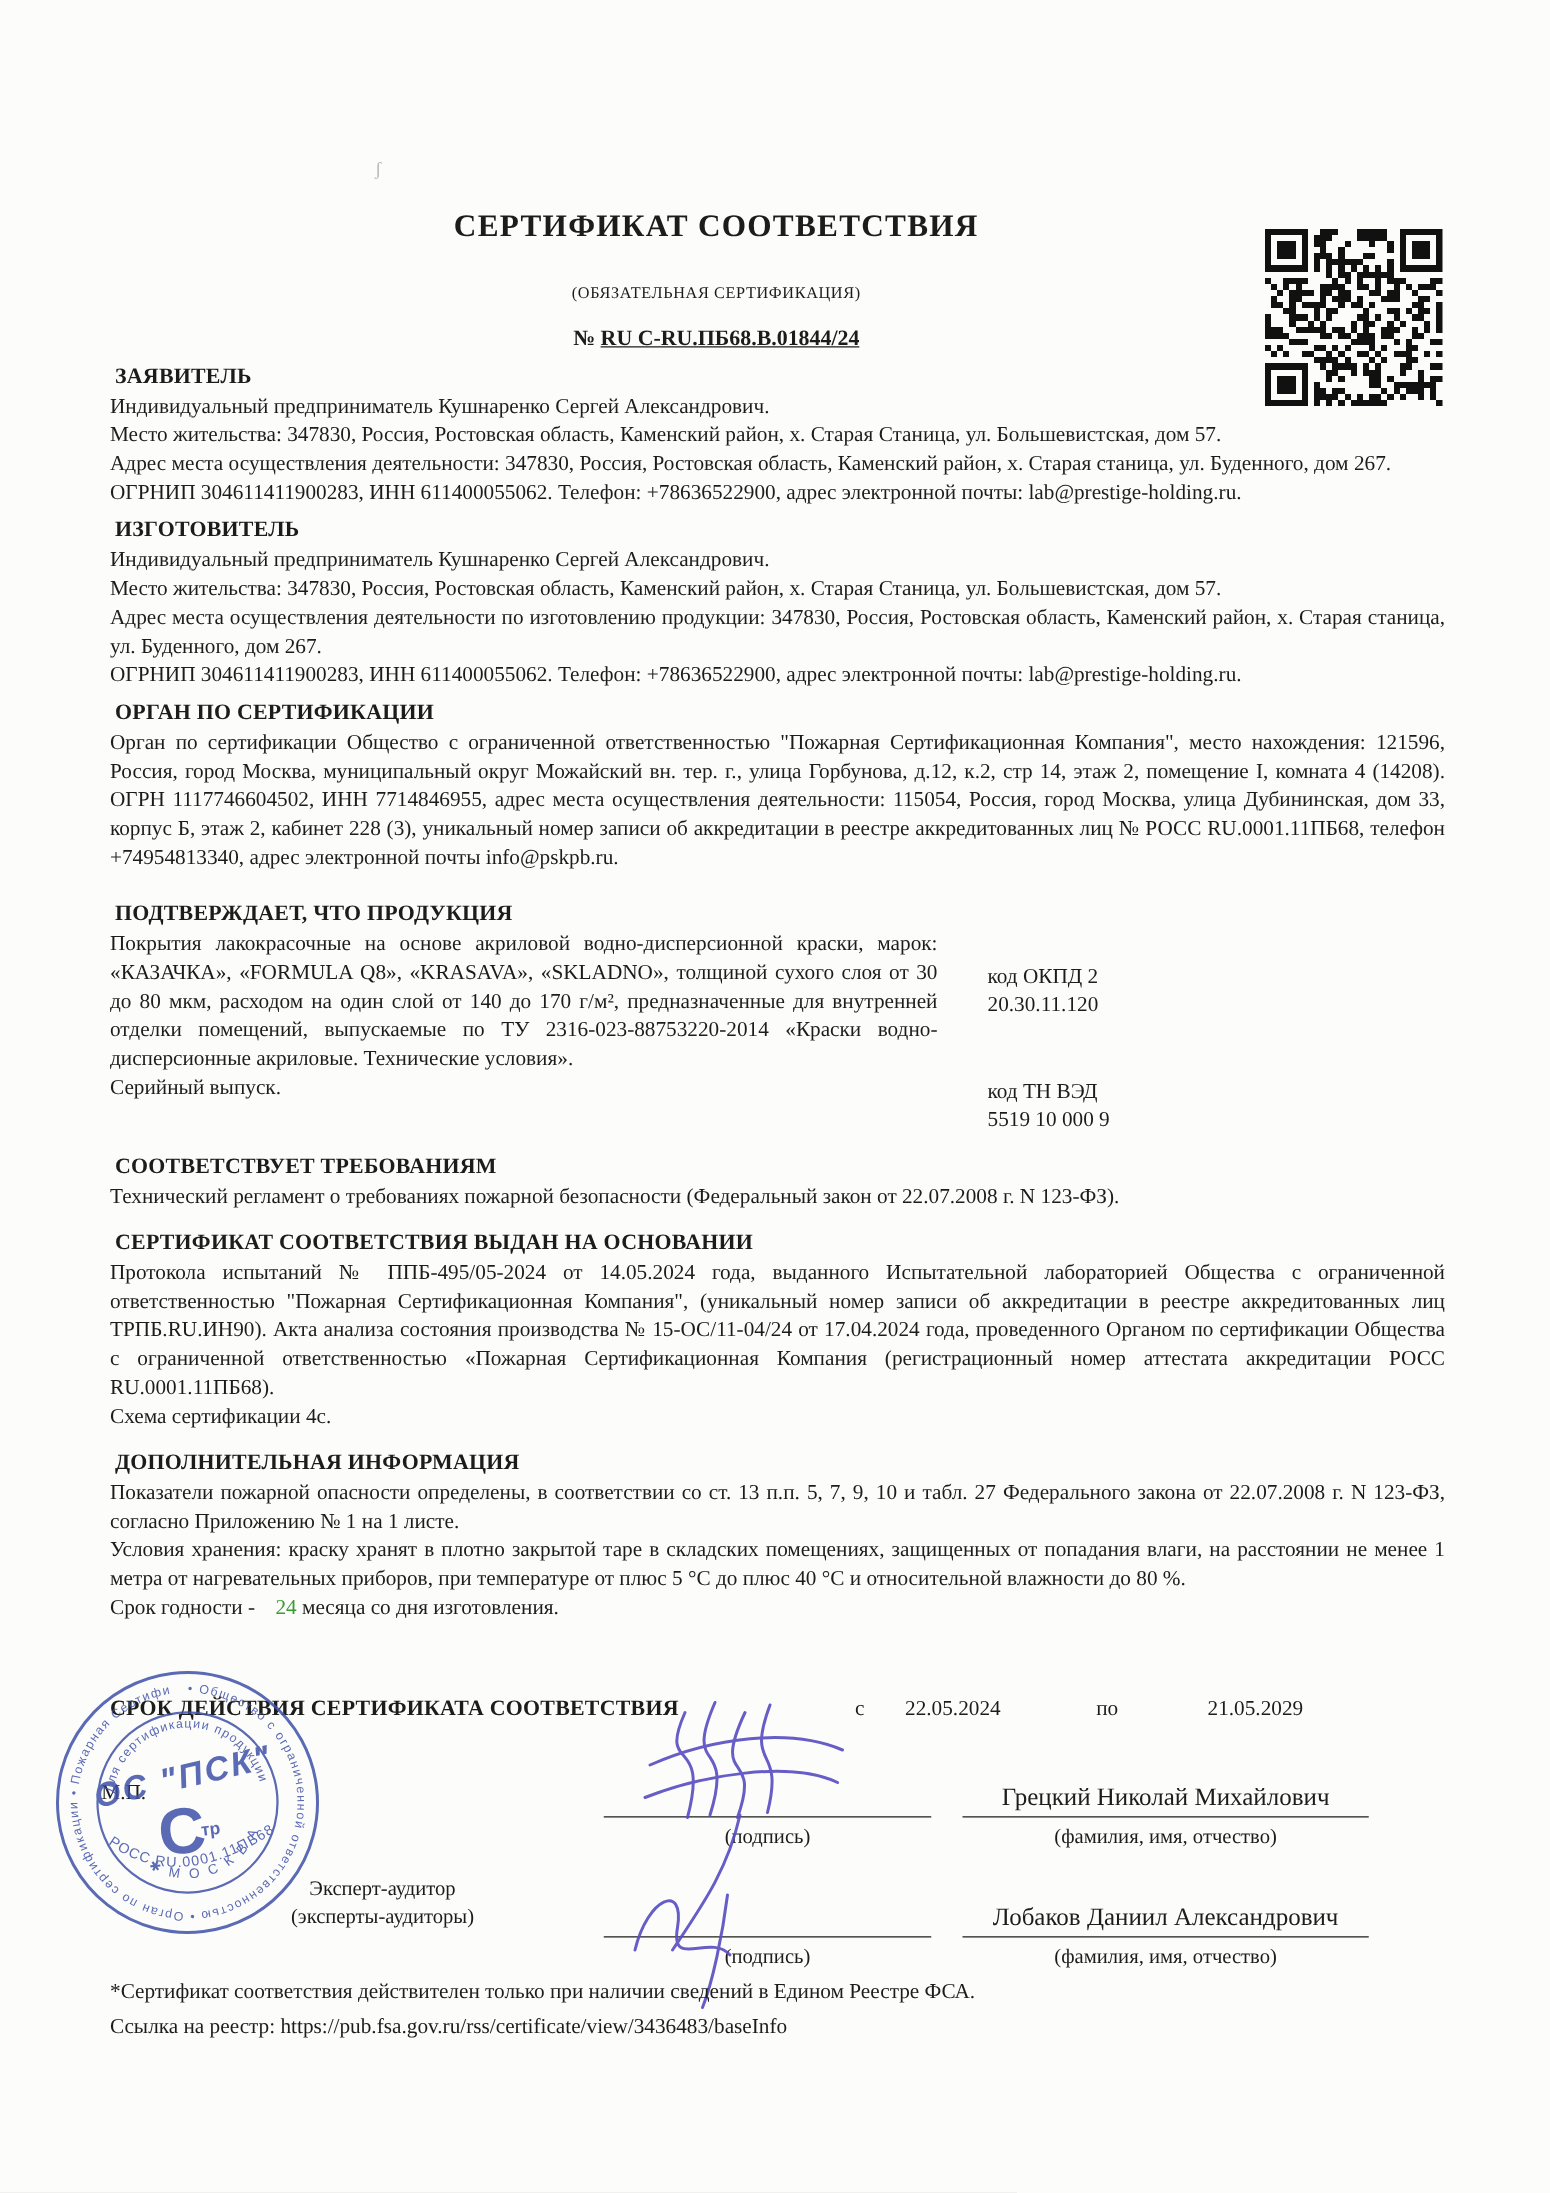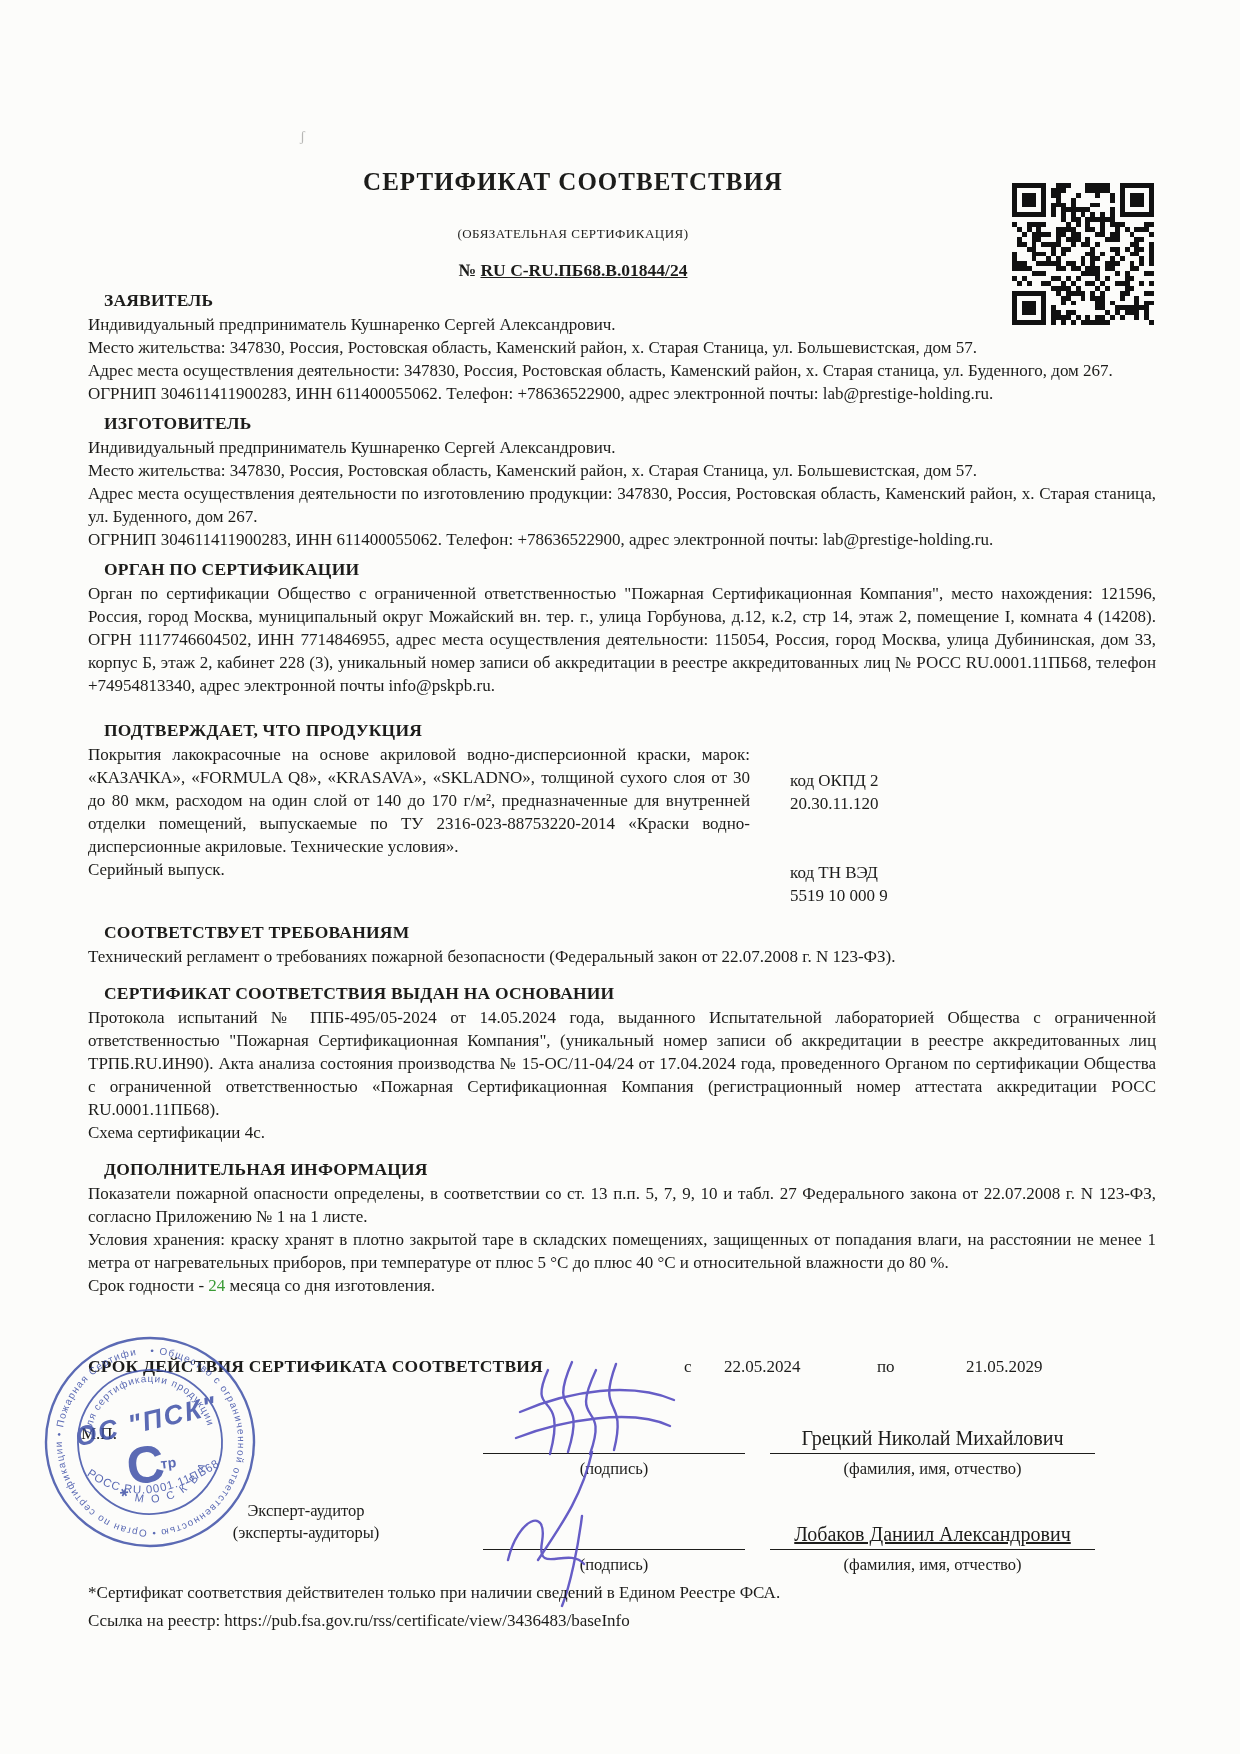--- a/index.html
+++ b/index.html
@@ -18,7 +18,7 @@
   .qr{position:absolute;left:1012px;top:183px;width:142px;height:142px;}
   
   .body{position:absolute;top:289px;left:88px;width:1068px;font-size:17px;line-height:23px;text-align:justify;}
-  .sec-h{font-size:17.5px;font-weight:bold;margin:7px 0 1px 16px;text-align:left;letter-spacing:.2px;}
+  .sec-h{font-size:17.5px;font-weight:bold;margin:7px 0 1px 4px;text-align:left;letter-spacing:.2px;}
   .body p{margin:0;}
   .gap-lg{margin-top:22px;}
   .gap-md{margin-top:14px;}

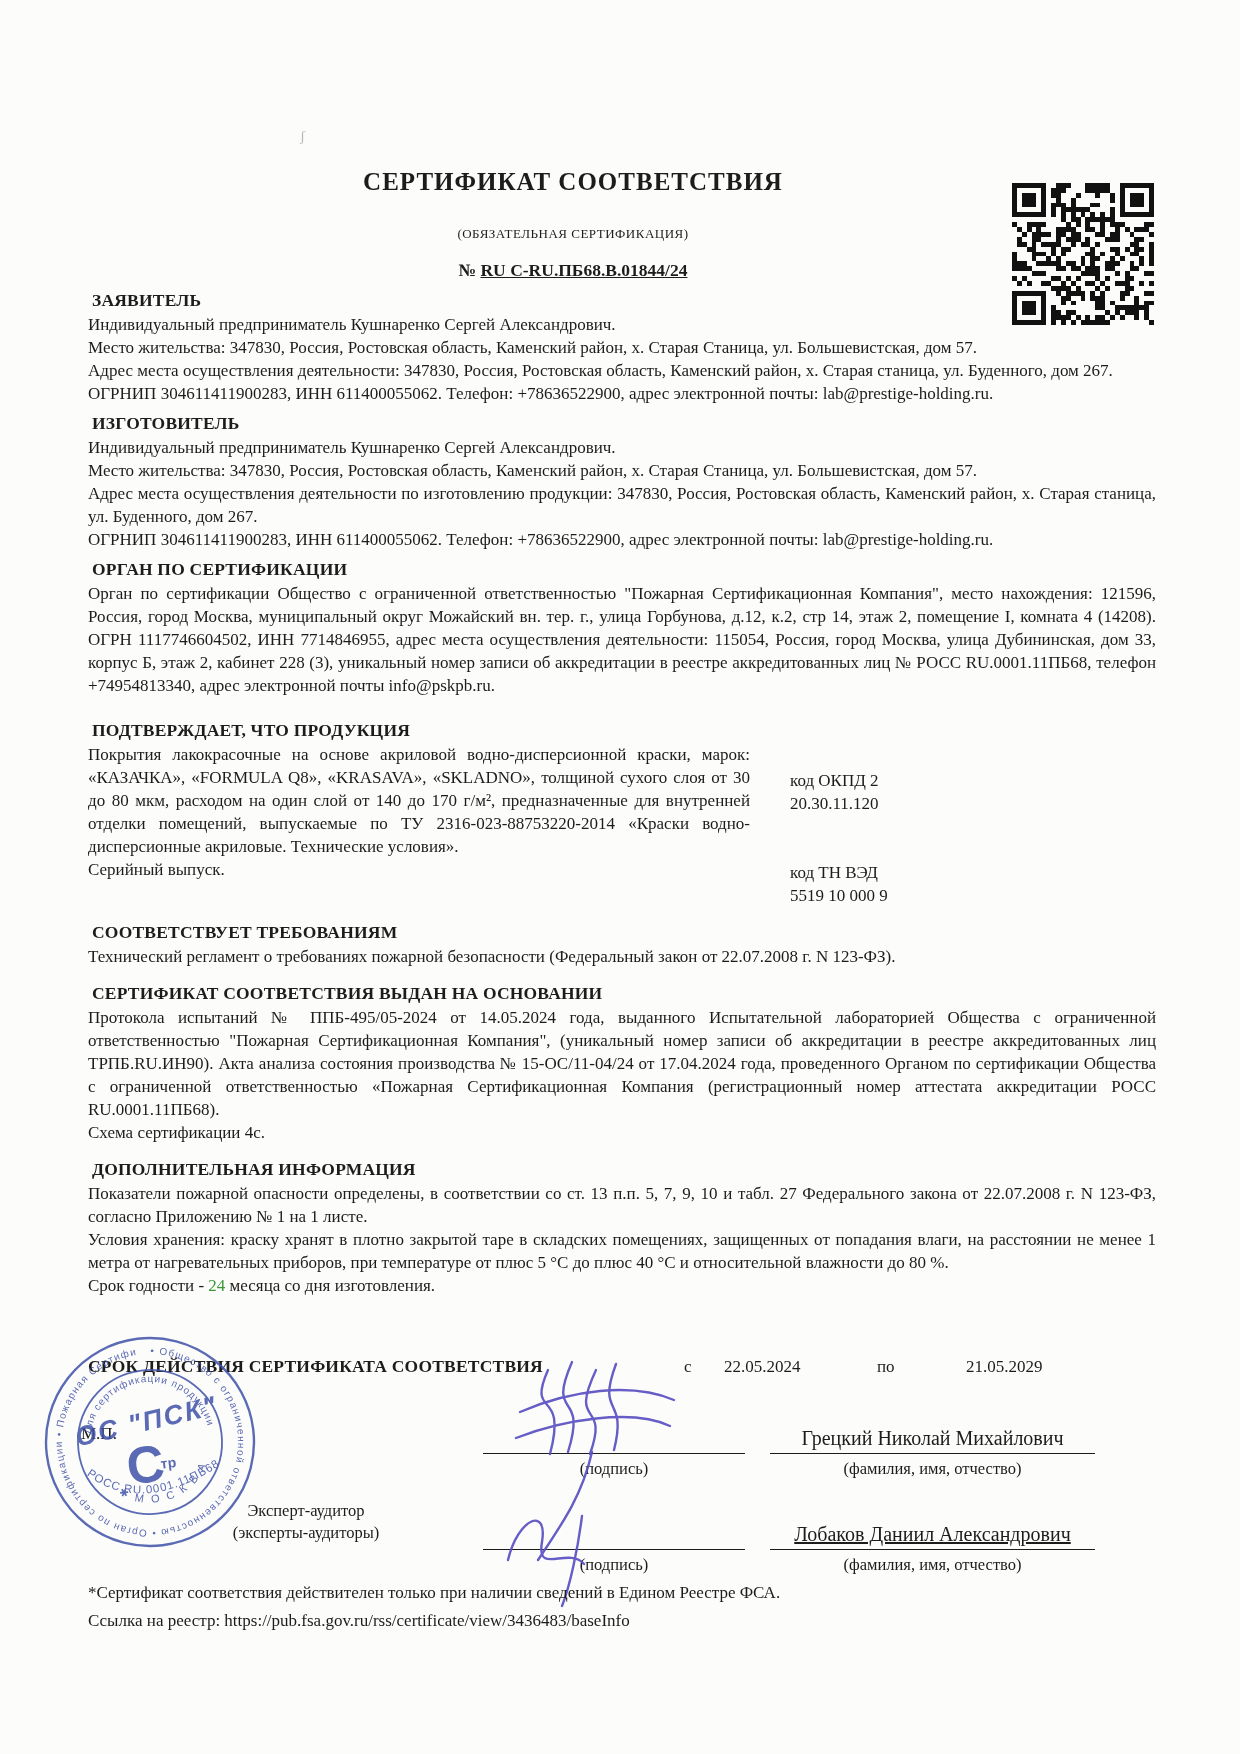--- a/index.html
+++ b/index.html
@@ -30,7 +30,7 @@
   .code-row + .code-row{margin-top:46px;}
   .code-label{width:150px;}
   .code-value{flex:1;}
-  .green{color:#3a9b35;}
+  .green{color:#3a9b35;margin-left:12px;}
   
   .validity{position:absolute;top:1356px;left:88px;width:1068px;height:30px;font-size:17px;}
   .validity .v-h{position:absolute;left:0;top:0;font-weight:bold;font-size:17.5px;letter-spacing:.2px;}

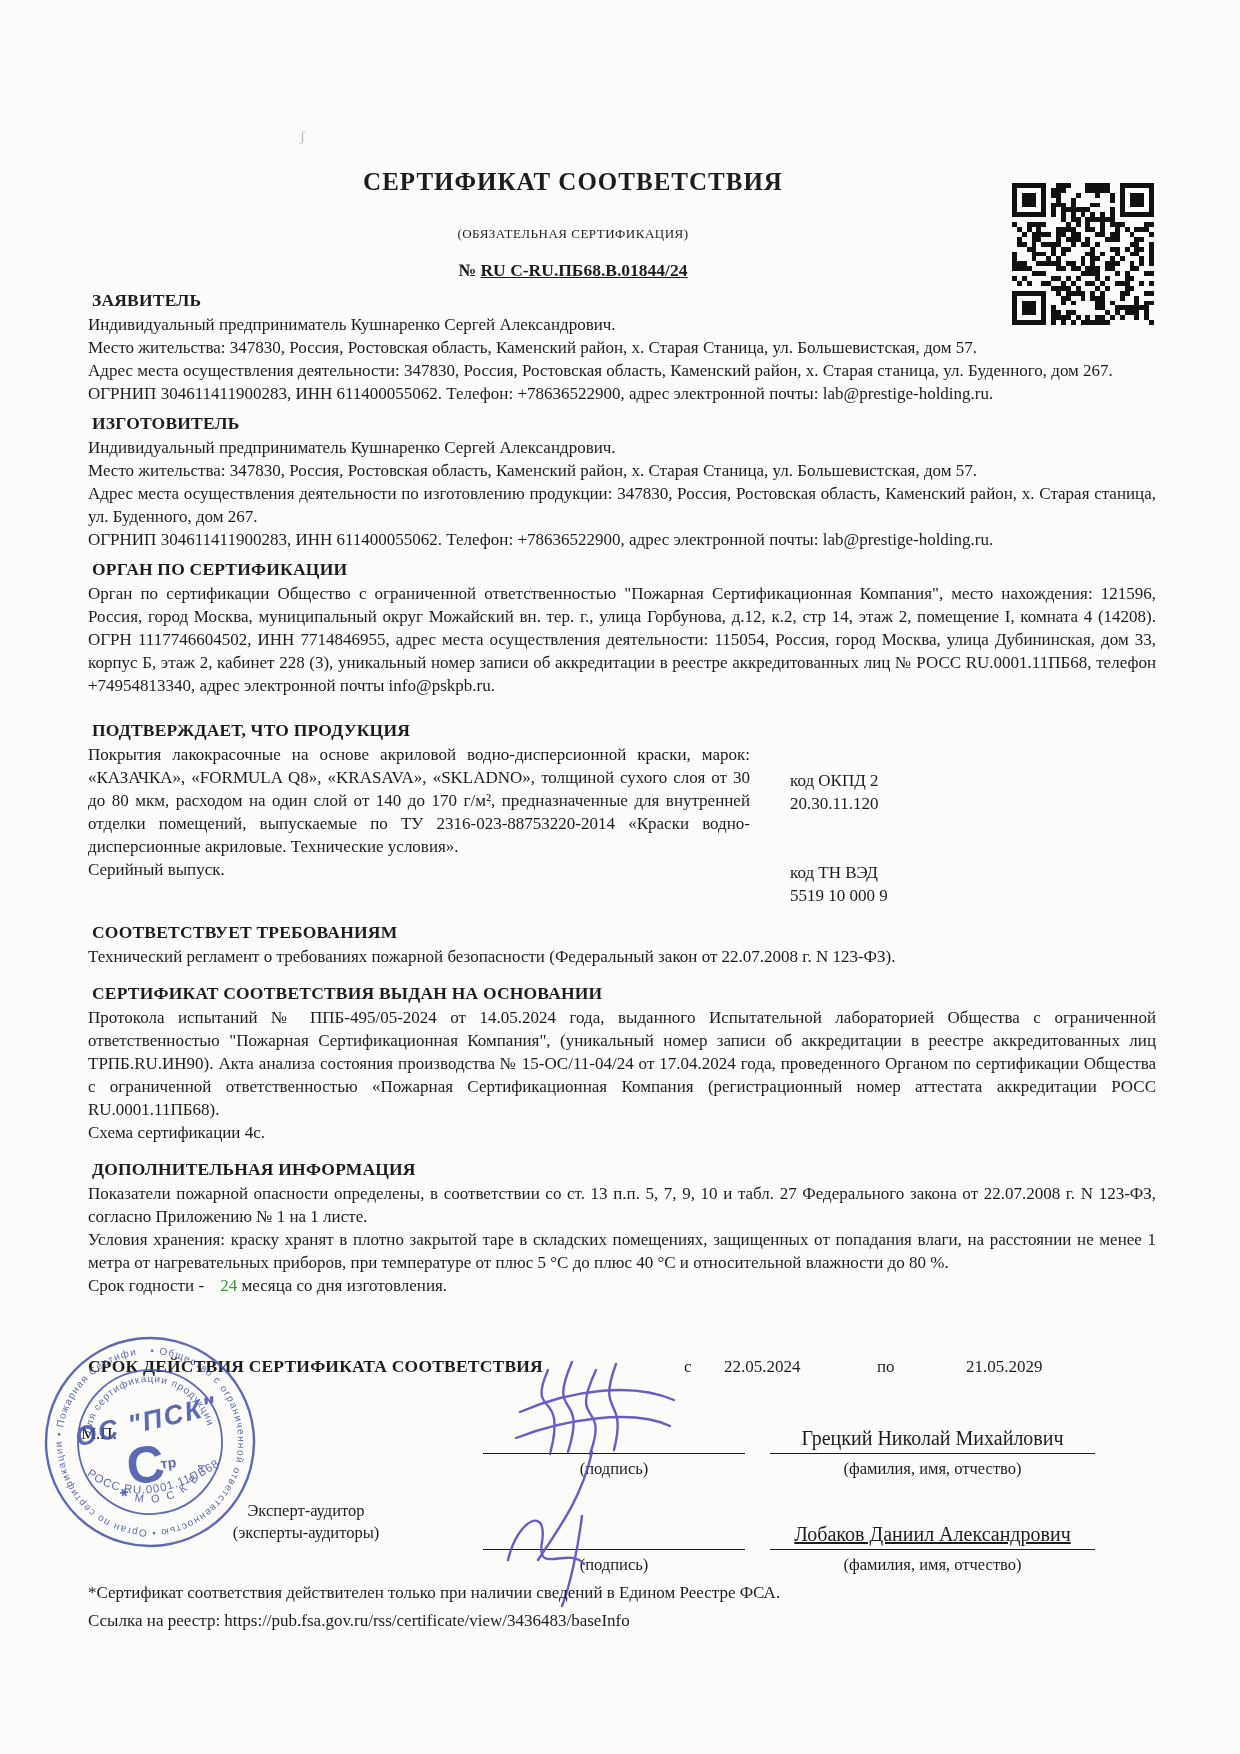--- a/index.html
+++ b/index.html
@@ -55,7 +55,7 @@
   .cap-fio2{left:770px;width:325px;top:1555px;}
   .name{position:absolute;text-align:center;font-size:20px;}
   .name-head{left:770px;width:325px;top:1427px;}
-  .name-auditor{left:770px;width:325px;top:1523px;text-decoration:underline;}
+  .name-auditor{left:770px;width:325px;top:1523px;}
   
   .stamp{position:absolute;left:38px;top:1330px;width:224px;height:224px;opacity:.85;}
   .autograph{position:absolute;left:420px;top:1348px;width:300px;height:262px;}

